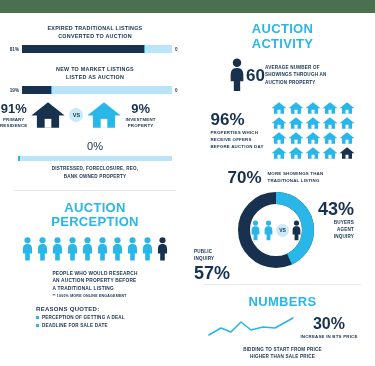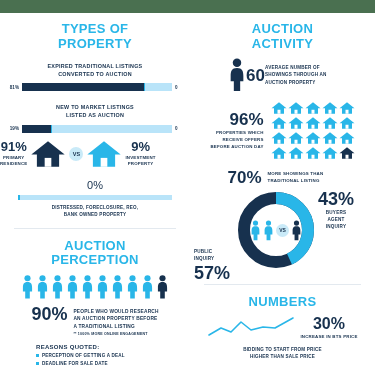--- a/index.html
+++ b/index.html
@@ -137,10 +137,6 @@
 
     <div class="col-left">
 
-      <div class="section-title t-big" style="margin-top:9px;">
-        <div>TYPES OF</div>
-        <div>PROPERTY</div>
-      </div>
 
       <div style="margin-top:11px;">
         <div class="bar-label">

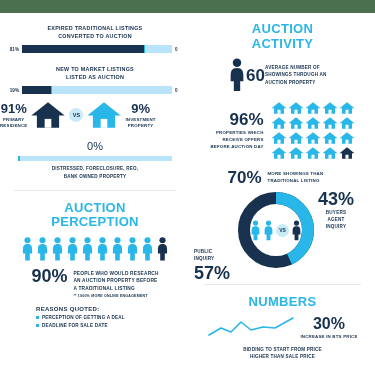--- a/index.html
+++ b/index.html
@@ -93,7 +93,7 @@
   .sixty-txt { font-size: 4.6px; font-weight: bold; color: #17314e; line-height: 1.6; letter-spacing: .2px; width: 72px; }
 
   .n96-row { display: flex; align-items: center; justify-content: center; gap: 7px; margin-top: 9px; }
-  .n96-left { text-align: right; }
+  .n96-left { }
   .n96-pct { font-size: 17px; font-weight: bold; color: #17314e; line-height: 1; }
   .n96-txt { font-size: 4.4px; font-weight: bold; color: #17314e; line-height: 1.55; margin-top: 2px; letter-spacing: .2px; }
   .house-grid { display: grid; grid-template-columns: repeat(5, 16px); gap: 1px 1px; }

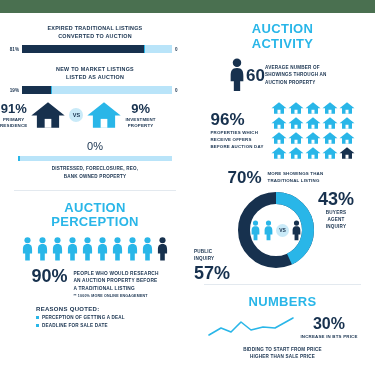--- a/index.html
+++ b/index.html
@@ -113,7 +113,7 @@
     color: #17314e; font-size: 5px; font-weight: bold;
     display: flex; align-items: center; justify-content: center;
   }
-  .lbl-43 { position: absolute; left: 128px; top: 2px; text-align: center; }
+  .lbl-43 { position: absolute; left: 128px; top: 12px; text-align: right; }
   .lbl-43 .big { font-size: 18px; font-weight: bold; color: #17314e; line-height: 1; }
   .lbl-43 .sm { font-size: 4.6px; font-weight: bold; color: #17314e; line-height: 1.5; margin-top: 2px; letter-spacing: .2px; }
   .lbl-57 { position: absolute; left: 4px; top: 61px; text-align: left; }

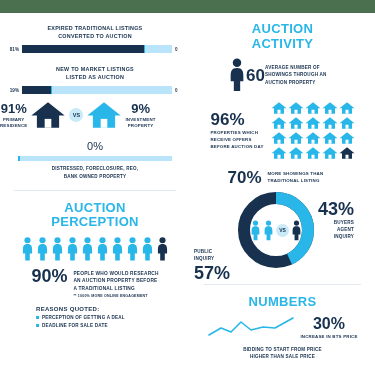--- a/index.html
+++ b/index.html
@@ -254,7 +254,6 @@
         </div>
 
       <div class="ninety-row">
-        <div class="ninety-pct">90%</div>
         <div>
           <div class="ninety-txt">
             <div>PEOPLE WHO WOULD RESEARCH</div>

